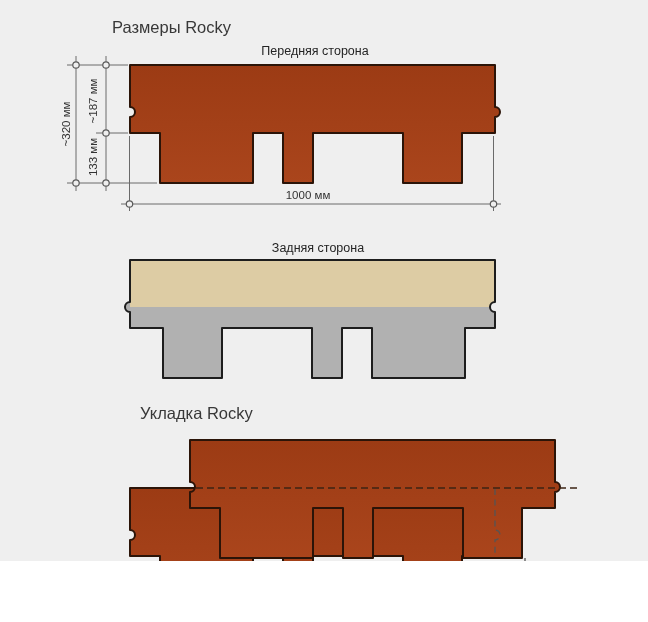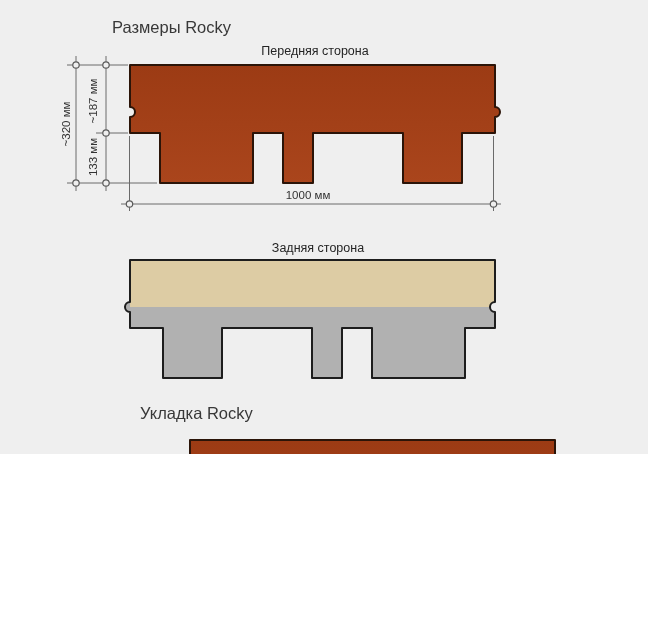--- a/index.html
+++ b/index.html
@@ -4,7 +4,7 @@
 <style>
   html,body{margin:0;padding:0;}
   body{background:#ffffff;}
-  .stage{width:648px;height:454px;background:#efefef;position:relative;overflow:hidden;}
+  .stage{width:648px;height:561px;background:#efefef;position:relative;overflow:hidden;}
   svg{display:block;}
   text{font-family:"Liberation Sans","DejaVu Sans",sans-serif;}
   .title-main{font-size:16.5px;fill:#383838;}

